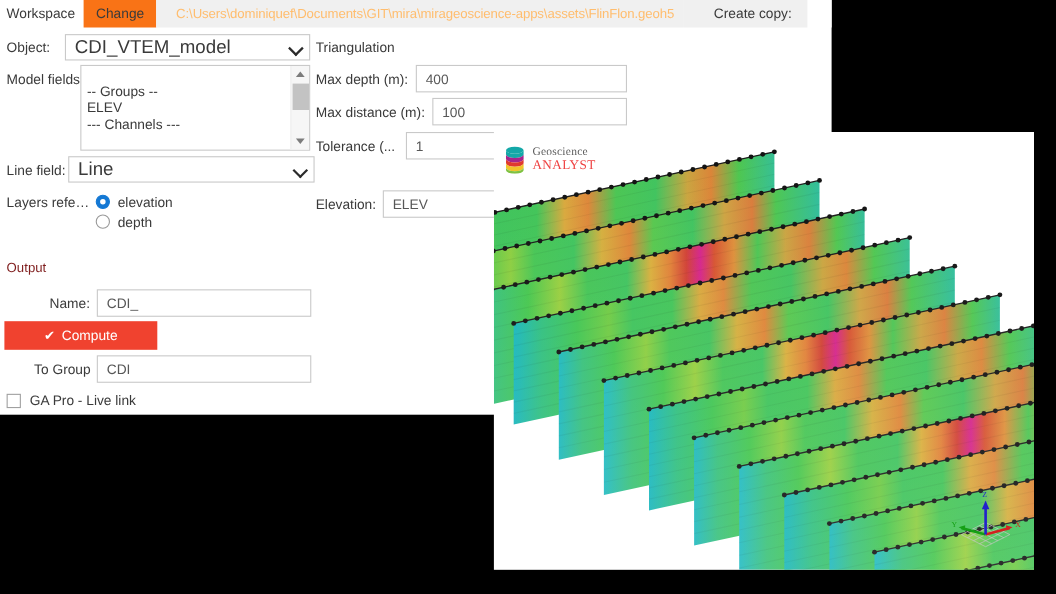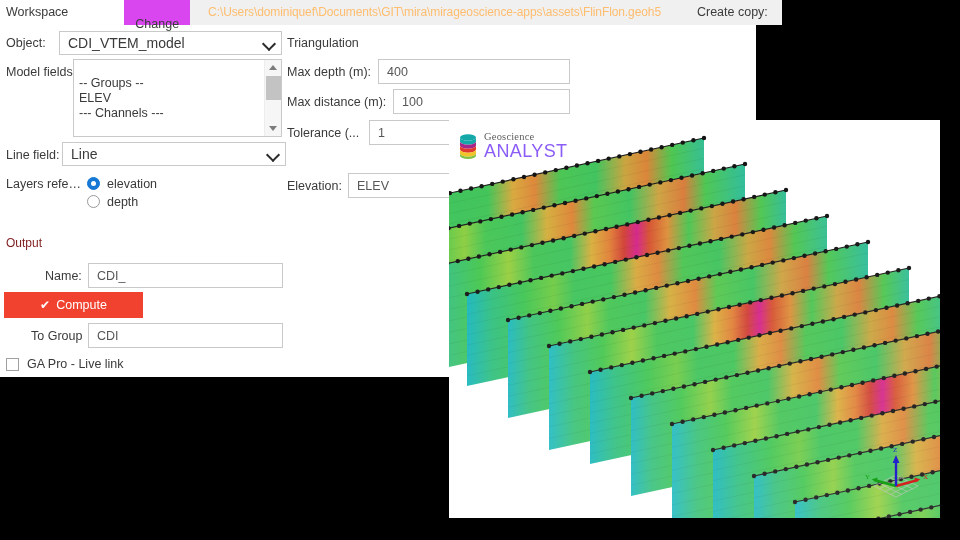--- a/index.html
+++ b/index.html
@@ -43,13 +43,12 @@
   .ws-btn {
     font-size: 12.5px;
     color: #3b3b3b;
-    background: #d946ef;
+    background: #f97316;
     height: 25px;
     line-height: 25px;
-    padding: 12px 11px;
+    padding: 0 11px;
     white-space: nowrap;
     cursor: default;
-    margin-left: 48px;
   }
   .ws-path {
     font-size: 12px;

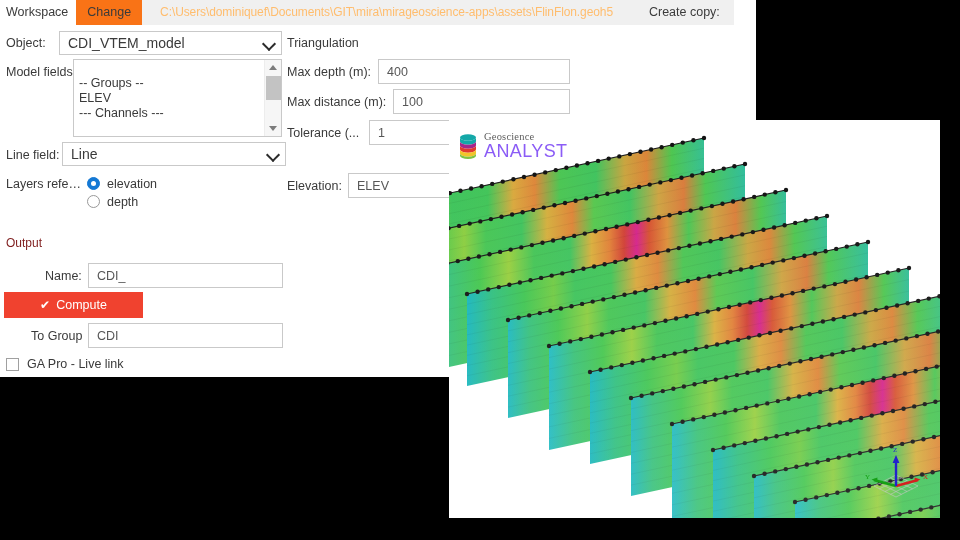--- a/index.html
+++ b/index.html
@@ -87,7 +87,7 @@
     cursor: default;
   }
   .combo .val {
-    font-size: 14px;
+    font-size: 17px;
     color: #3a3a3a;
     flex: 1;
     white-space: nowrap;

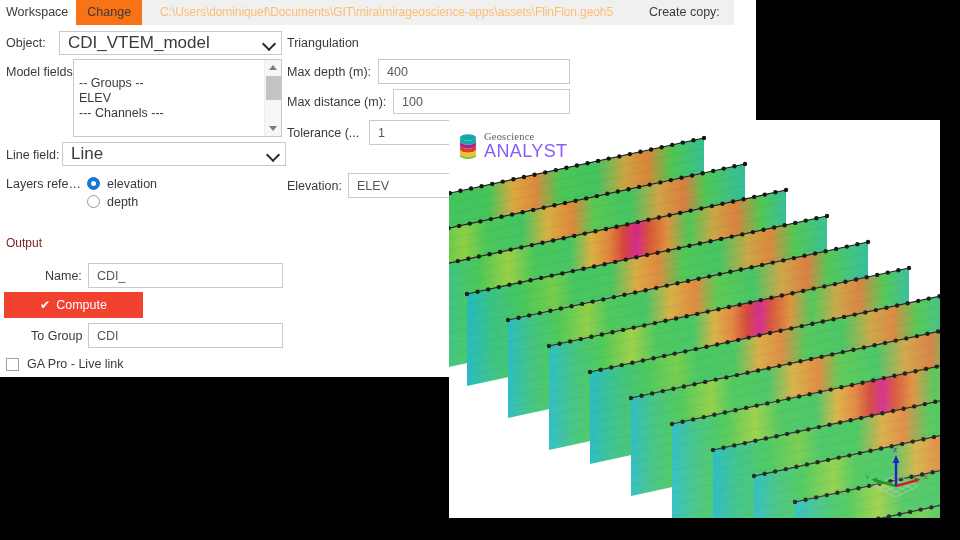--- a/index.html
+++ b/index.html
@@ -274,9 +274,9 @@
   }
   .logo-bottom {
     display: block;
-    font-family: Liberation Sans, sans-serif;
-    font-size: 18px;
-    color: #8b5cf6;
+    font-family: Liberation Serif, serif;
+    font-size: 12px;
+    color: #ef4444;
     letter-spacing: 0.4px;
     margin-top: -1px;
   }

